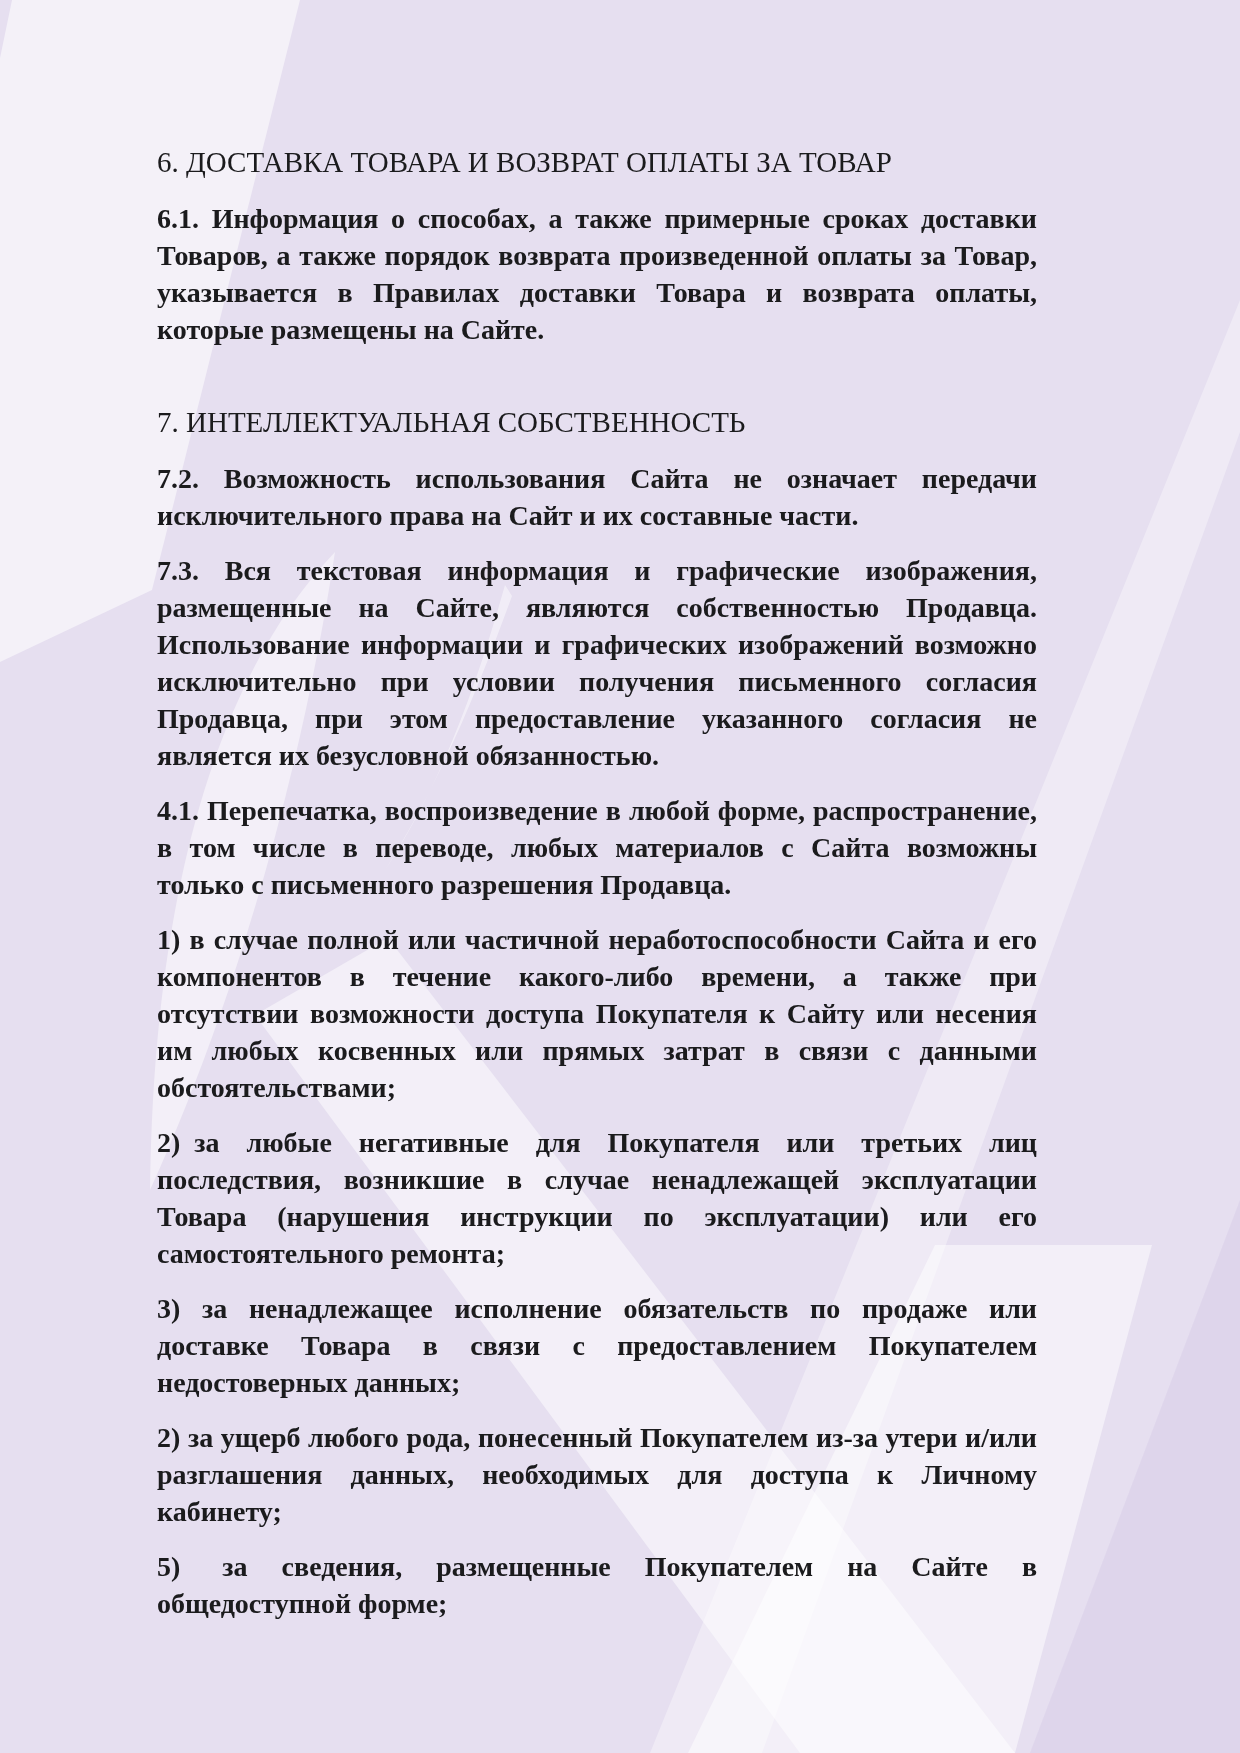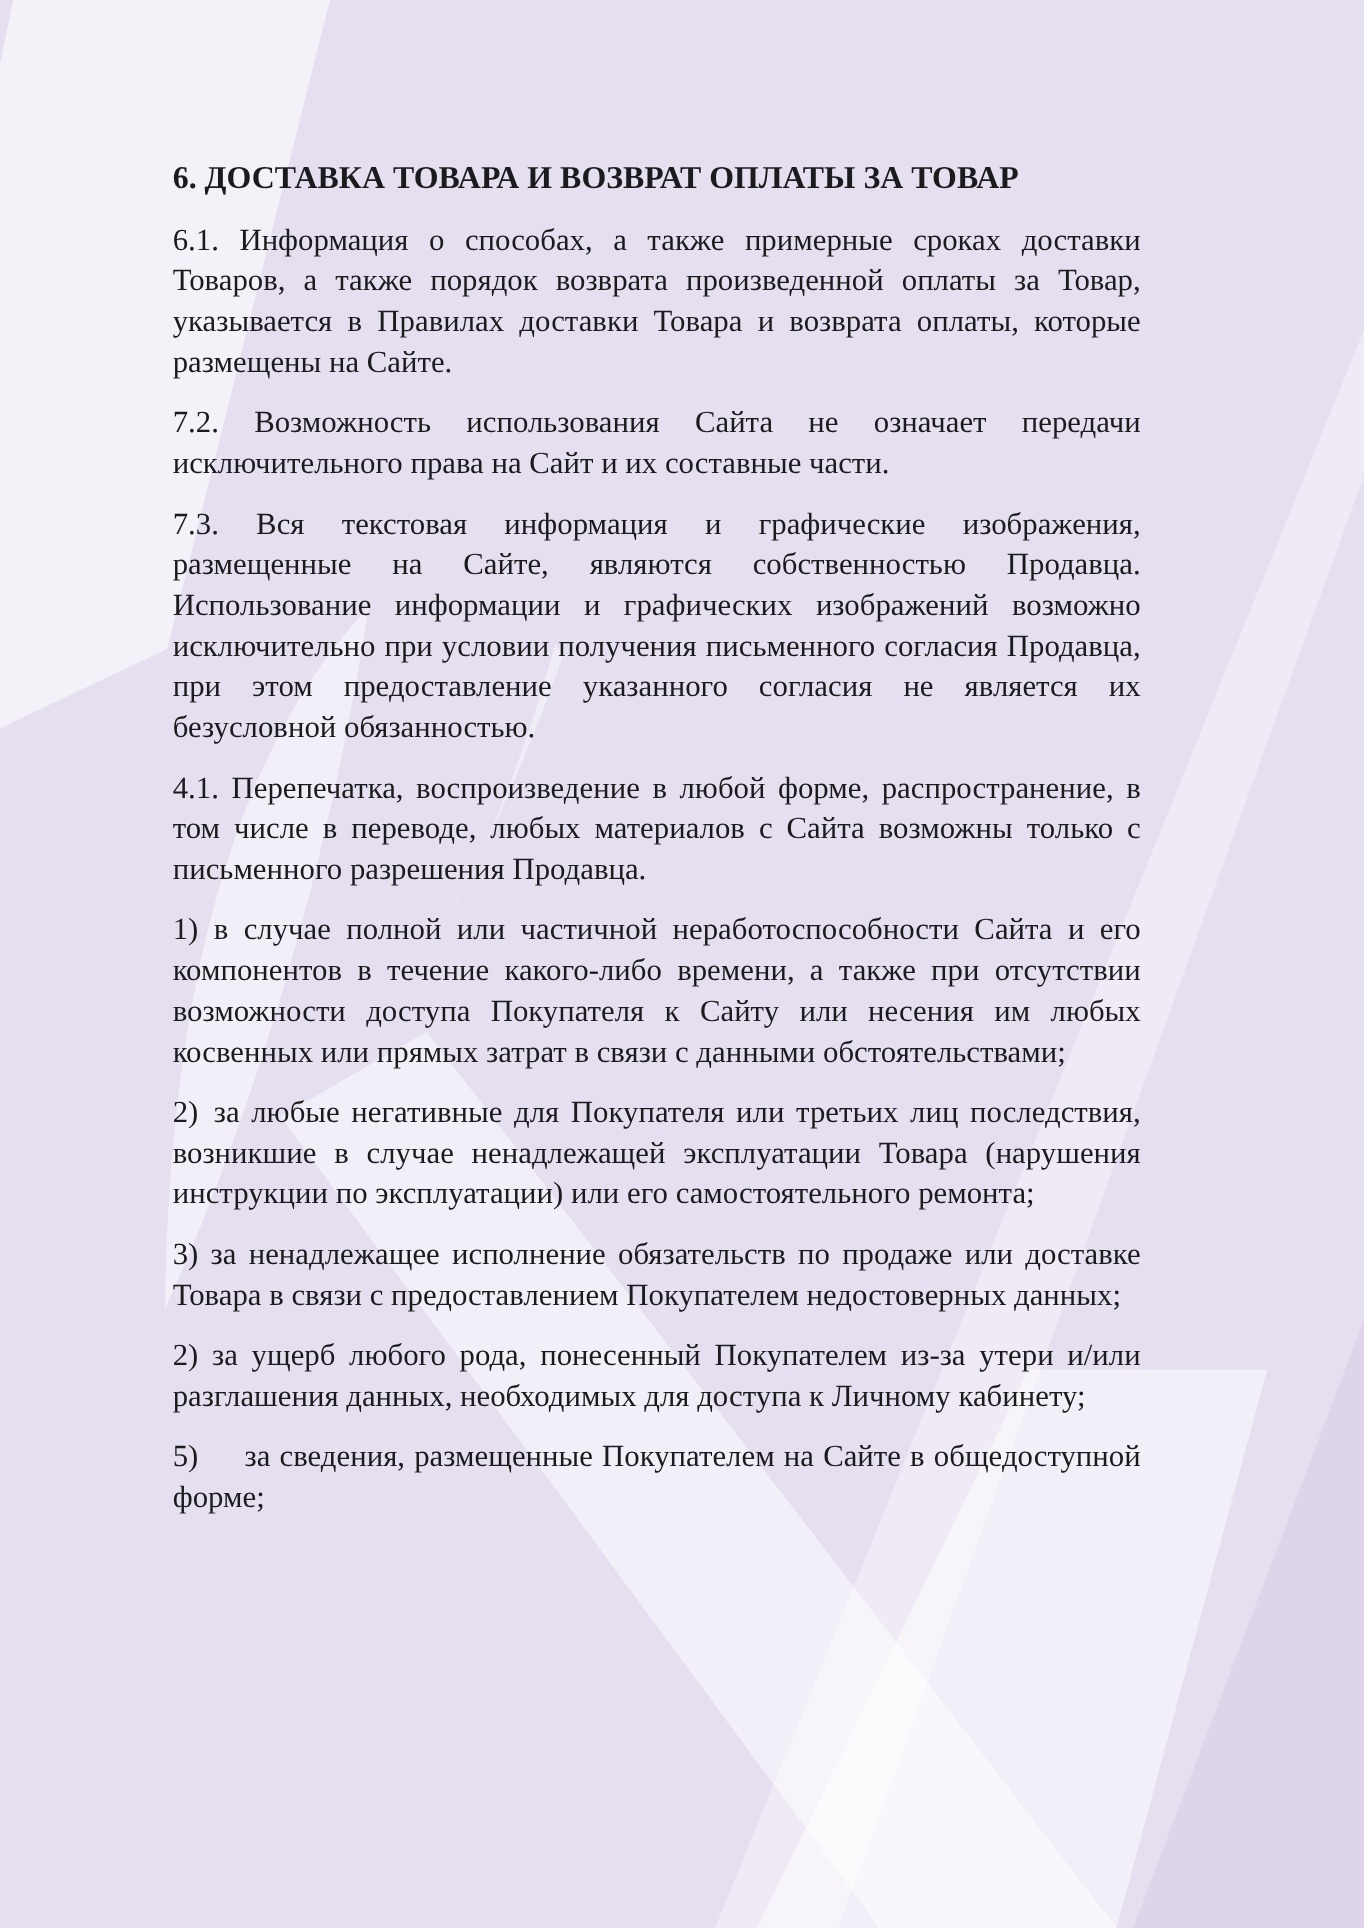--- a/index.html
+++ b/index.html
@@ -30,7 +30,7 @@
   }
   h2.section-heading {
     font-size: 29px;
-    font-weight: 700;
+    font-weight: 400;
     line-height: 37px;
     margin: 0 0 19px 0;
     text-align: left;

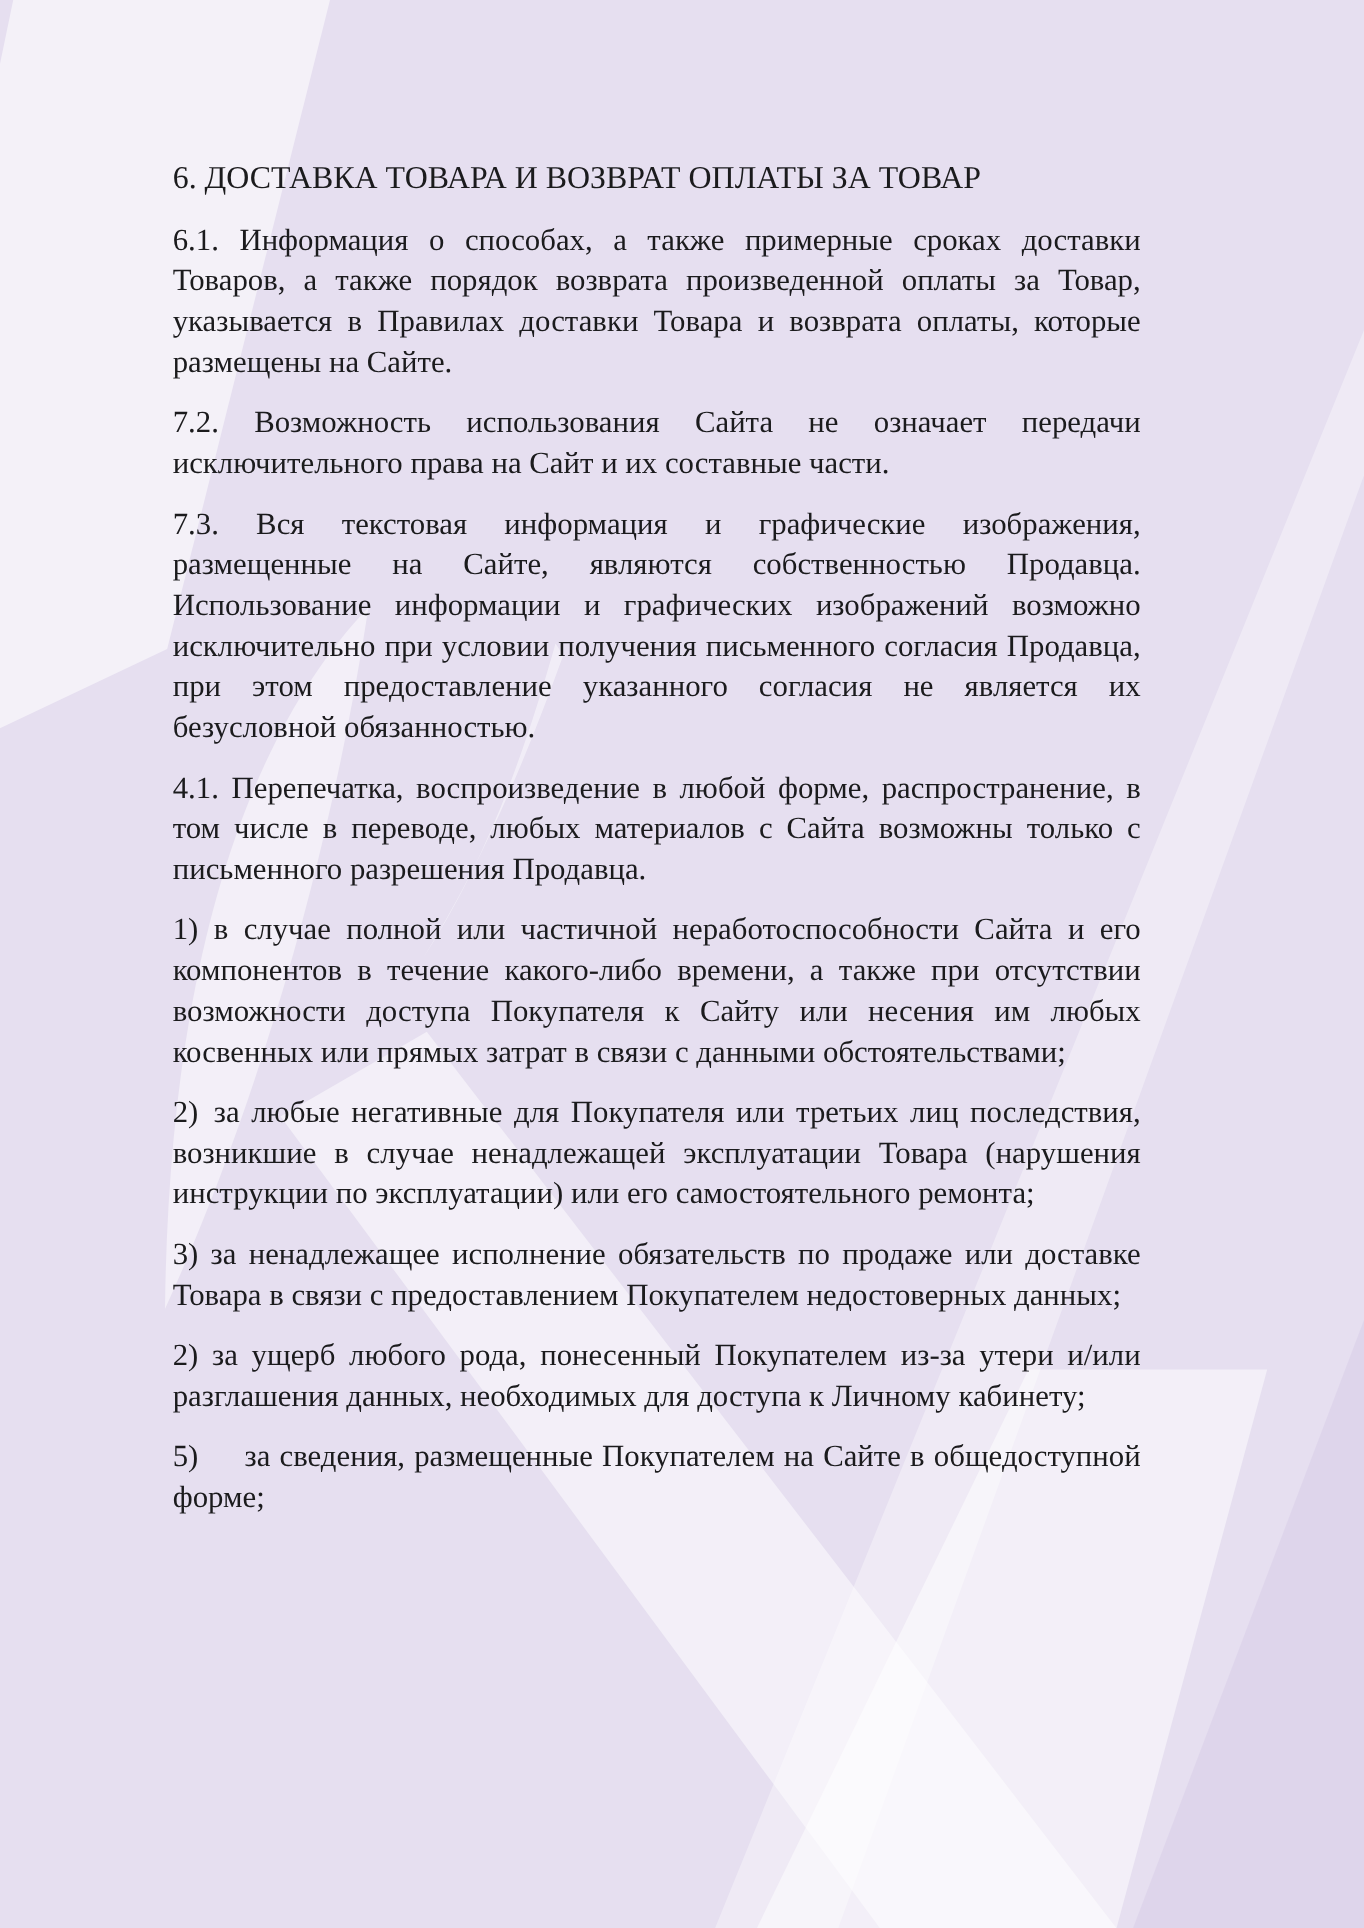--- a/index.html
+++ b/index.html
@@ -40,7 +40,7 @@
   }
   p.doc-paragraph {
     font-size: 28px;
-    font-weight: 400;
+    font-weight: 700;
     line-height: 37px;
     margin: 0 0 18px 0;
     text-align: justify;

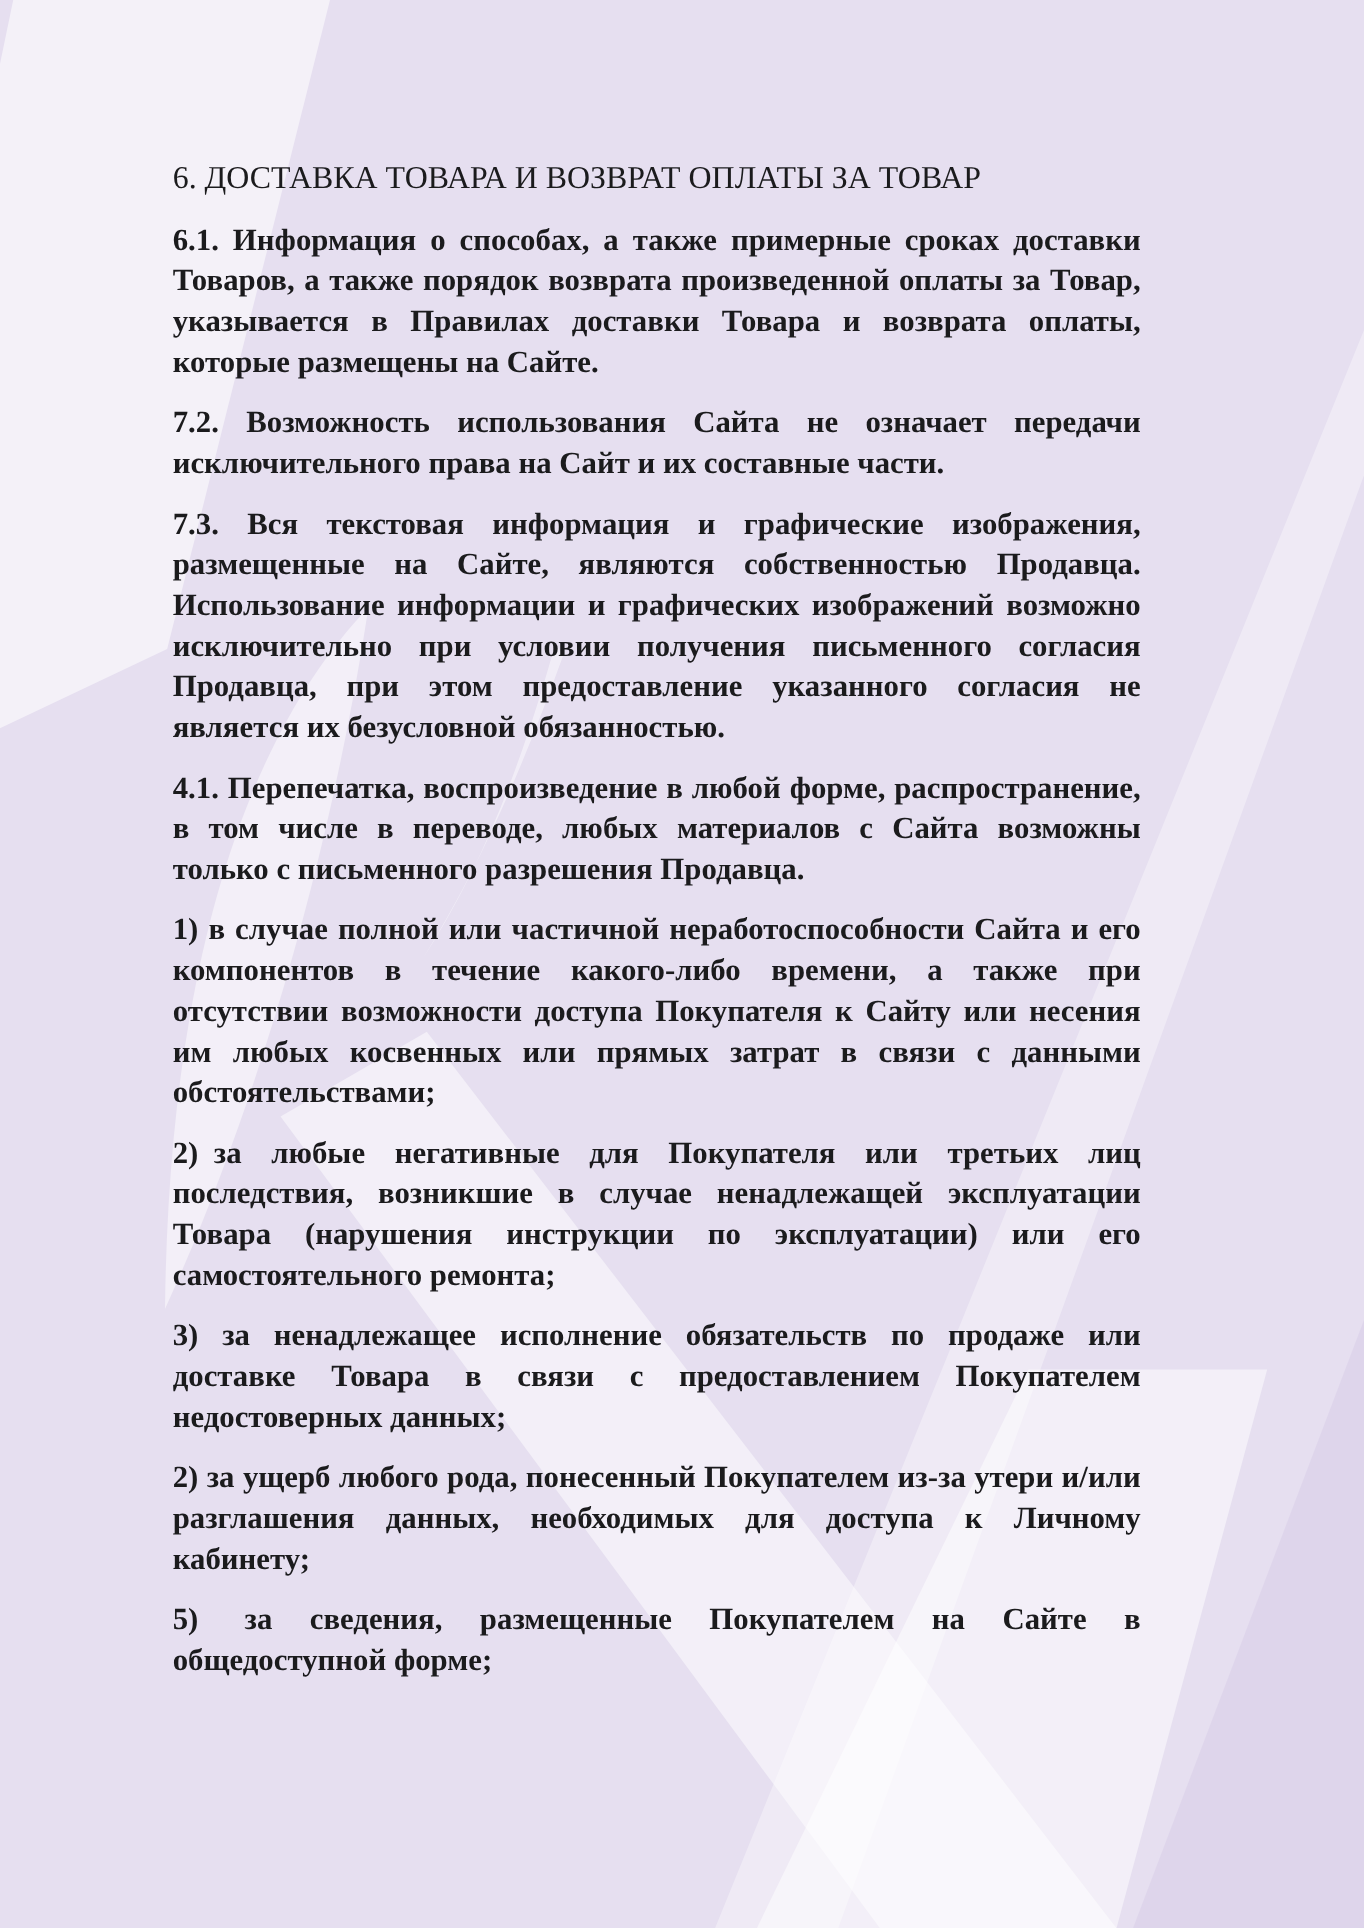--- a/index.html
+++ b/index.html
@@ -73,6 +73,7 @@
   </section>
 
   <section class="doc-section">
+    <h2 class="section-heading">7. ИНТЕЛЛЕКТУАЛЬНАЯ СОБСТВЕННОСТЬ</h2>
     <p class="doc-paragraph">7.2. Возможность использования Сайта не означает передачи исключительного права на Сайт и их составные части.</p>
     <p class="doc-paragraph">7.3. Вся текстовая информация и графические изображения, размещенные на Сайте, являются собственностью Продавца. Использование информации и графических изображений возможно исключительно при условии получения письменного согласия Продавца, при этом предоставление указанного согласия не является их безусловной обязанностью.</p>
     <p class="doc-paragraph">4.1. Перепечатка, воспроизведение в любой форме, распространение, в том числе в переводе, любых материалов с Сайта возможны только с письменного разрешения Продавца.</p>

